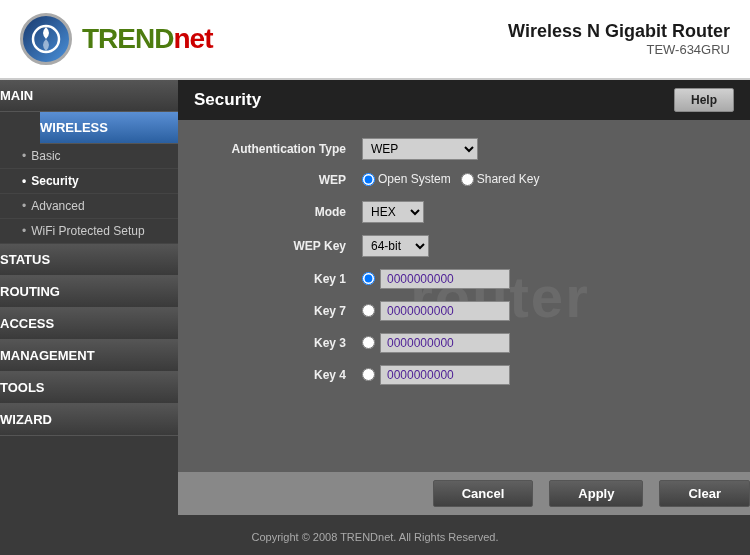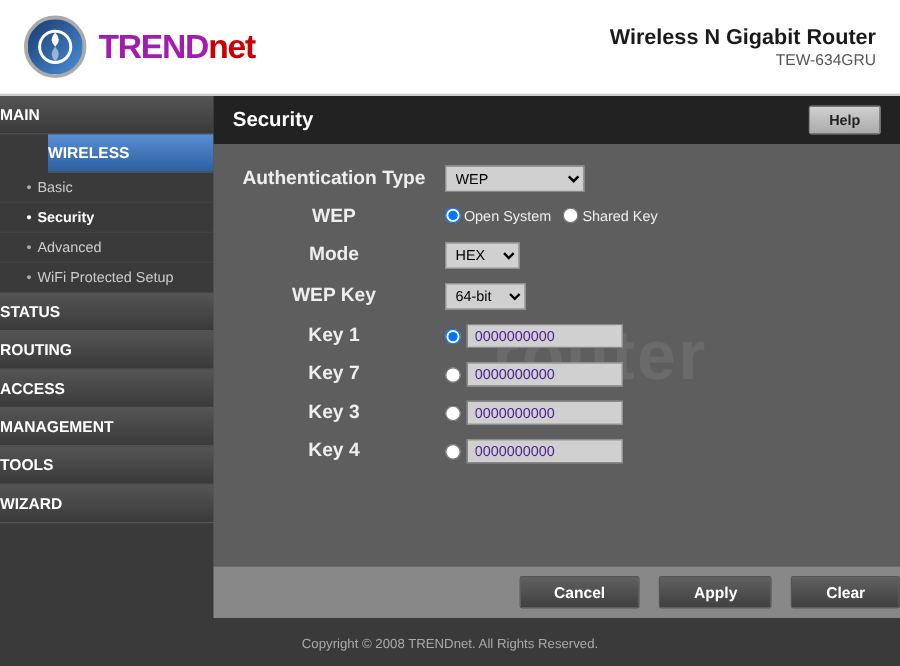--- a/index.html
+++ b/index.html
@@ -47,7 +47,7 @@
       color: #1a1a1a;
       letter-spacing: -1px;
     }
-    .brand-name span { color: #a21caf; }
+    .brand-name span { color: #4d7c0f; }
     .header-right {
       text-align: right;
     }

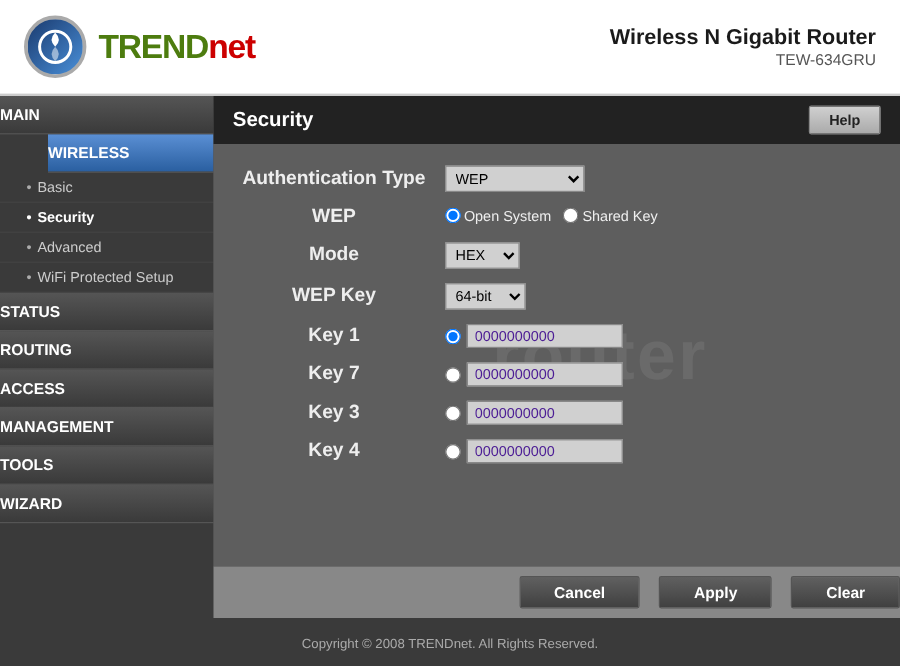--- a/index.html
+++ b/index.html
@@ -178,10 +178,10 @@
       vertical-align: middle;
     }
     .form-table .label-cell {
-      text-align: center;
+      text-align: right;
       color: #eee;
       font-weight: bold;
-      font-size: 16px;
+      font-size: 12px;
       width: 160px;
       white-space: nowrap;
     }

